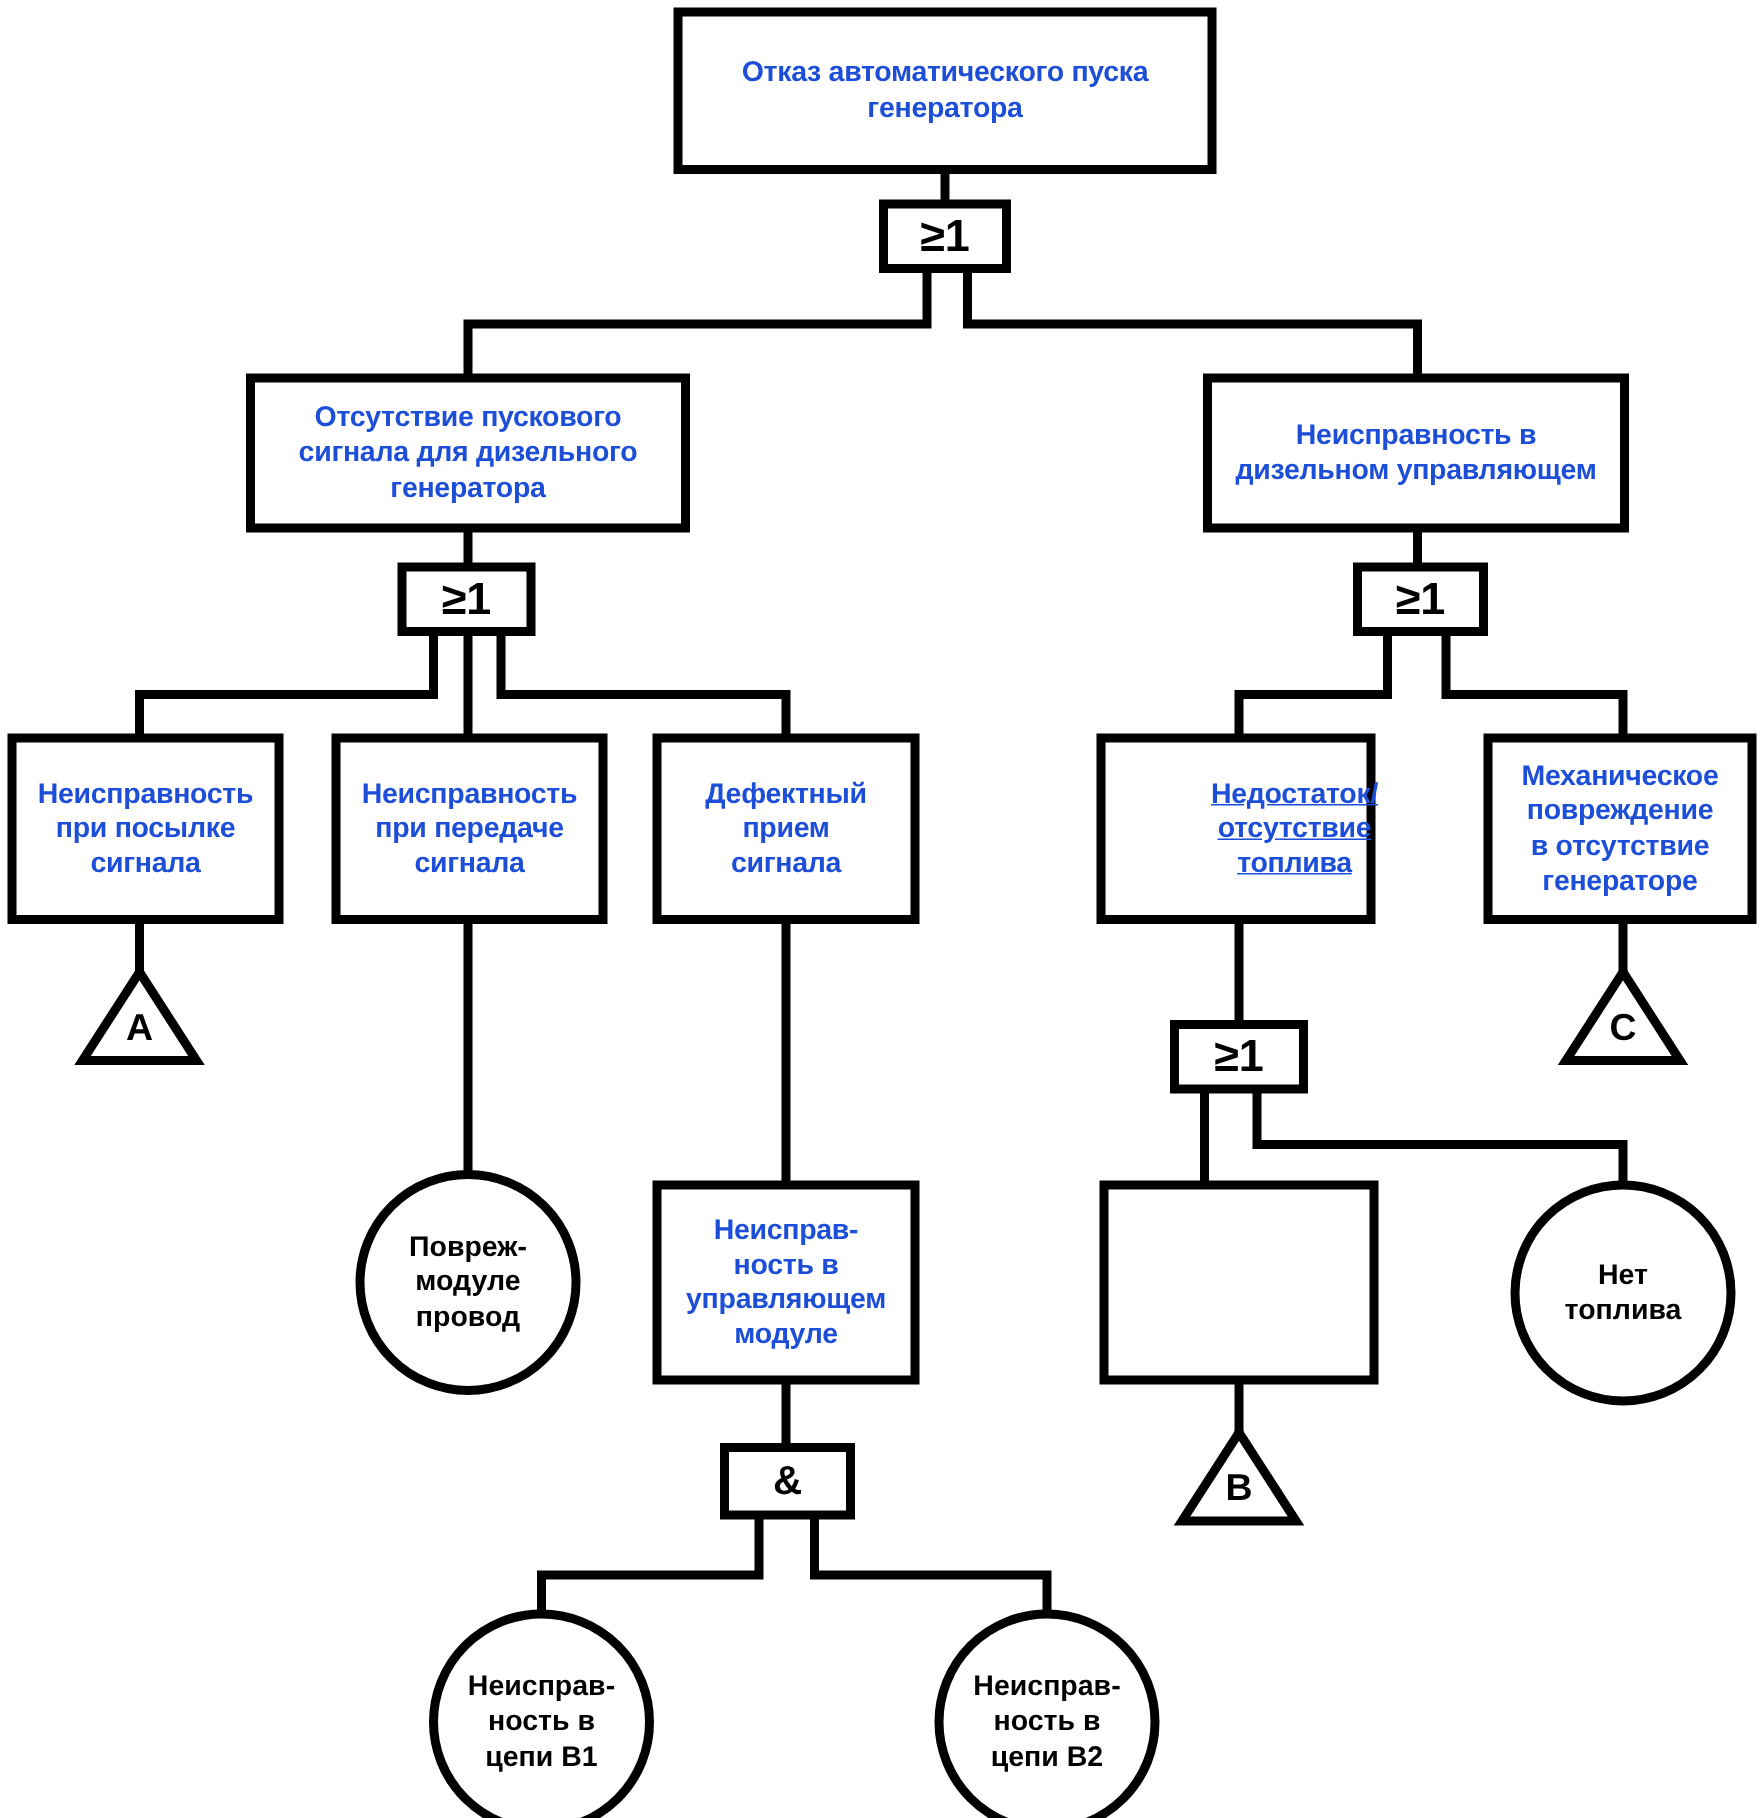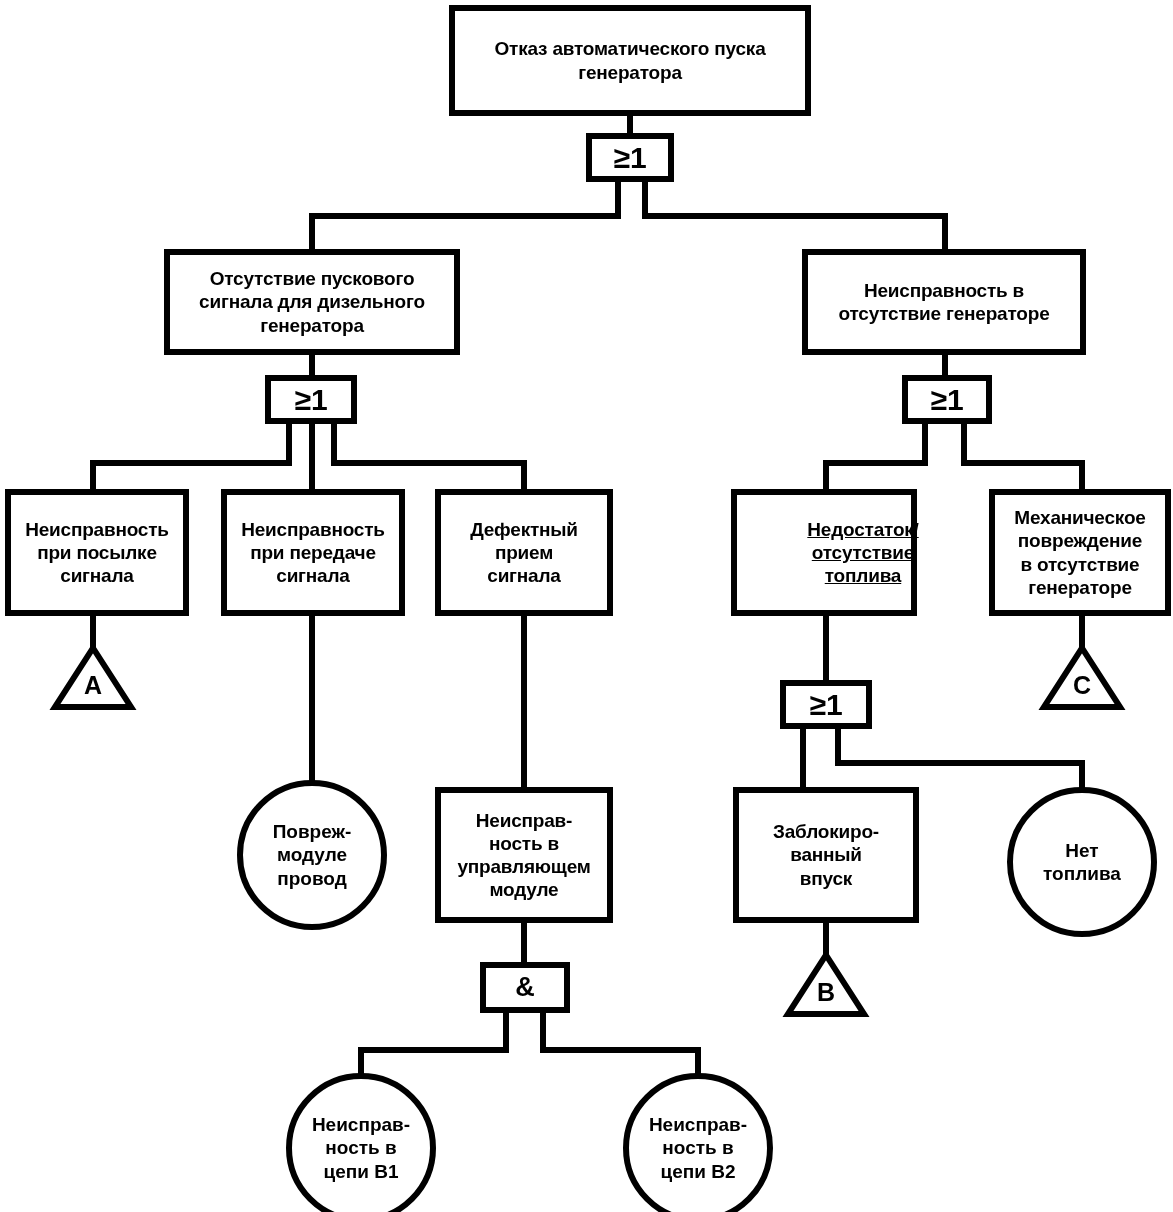--- a/index.html
+++ b/index.html
@@ -14,7 +14,7 @@
     align-items:center;
     justify-content:center;
     text-align:center;
-    color:#000000;
+    color:#1d4ed8;
     font-family:"Liberation Sans", sans-serif;
     font-size:19px;
     line-height:1.22;

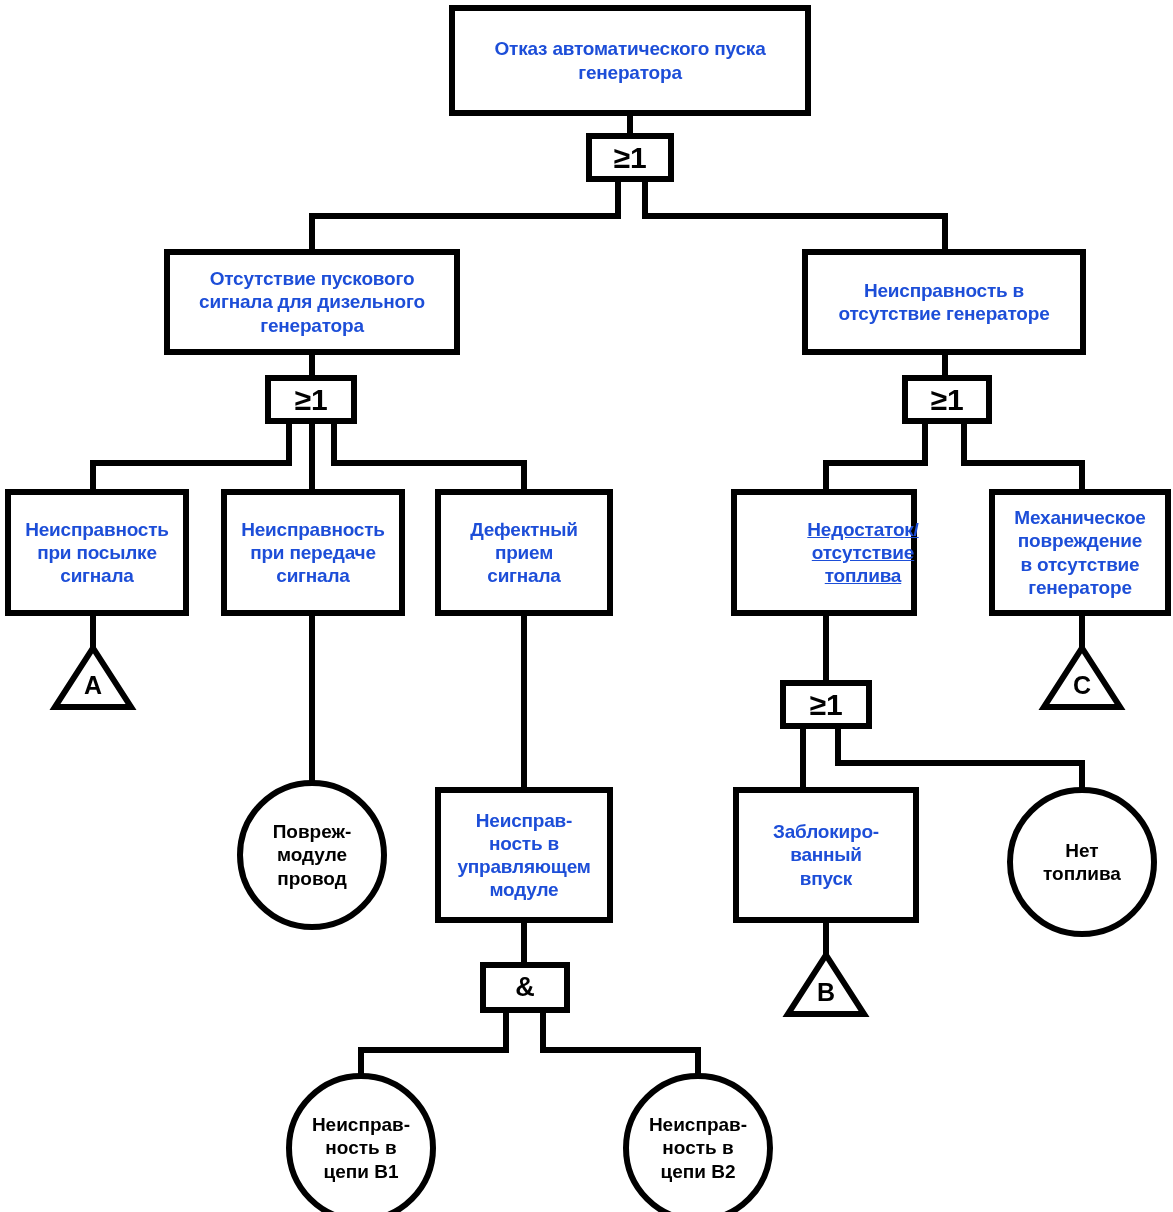--- a/index.html
+++ b/index.html
@@ -150,7 +150,7 @@
 генератора</div>
 
   <div class="node-label" style="left:805px;top:252px;width:278px;height:100px;">Неисправность в
-отсутствие генераторе</div>
+дизельном управляющем</div>
 
   <div class="gate-label" style="left:268px;top:378px;width:86px;height:43px;">≥1</div>
 

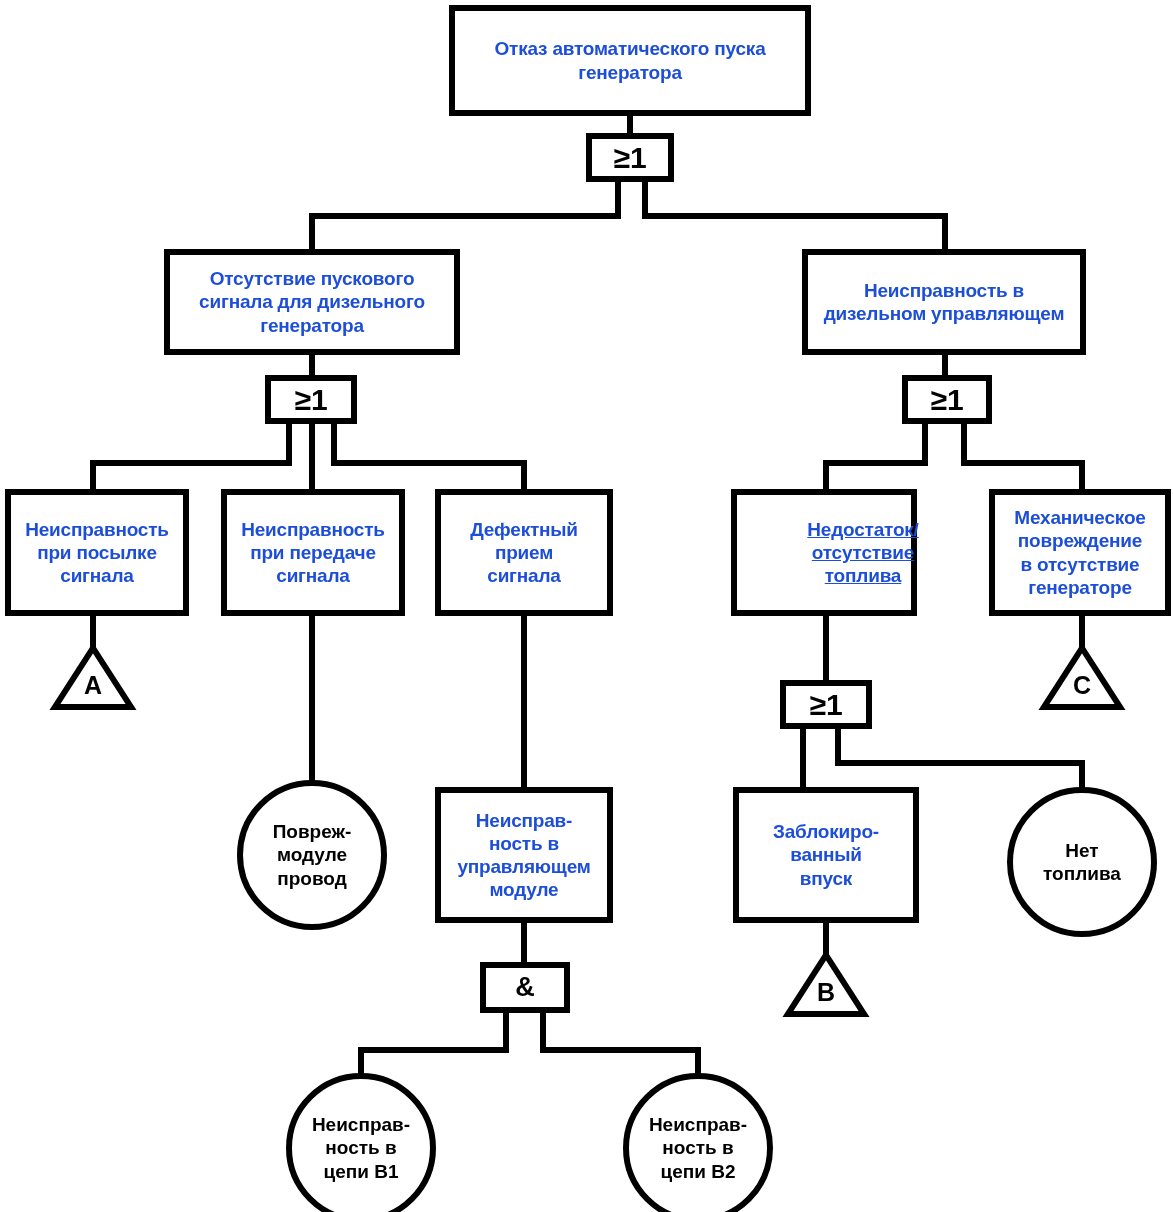--- a/index.html
+++ b/index.html
@@ -194,9 +194,6 @@
 
   <div class="gate-label" style="left:783px;top:683px;width:86px;height:43px;">≥1</div>
 
-  <div class="node-label" style="left:736px;top:790px;width:180px;height:130px;">Заблокиро-
-ванный
-впуск</div>
 
   <div class="circle-label" style="left:1010px;top:790px;width:144px;height:144px;">Нет
 топлива</div>

